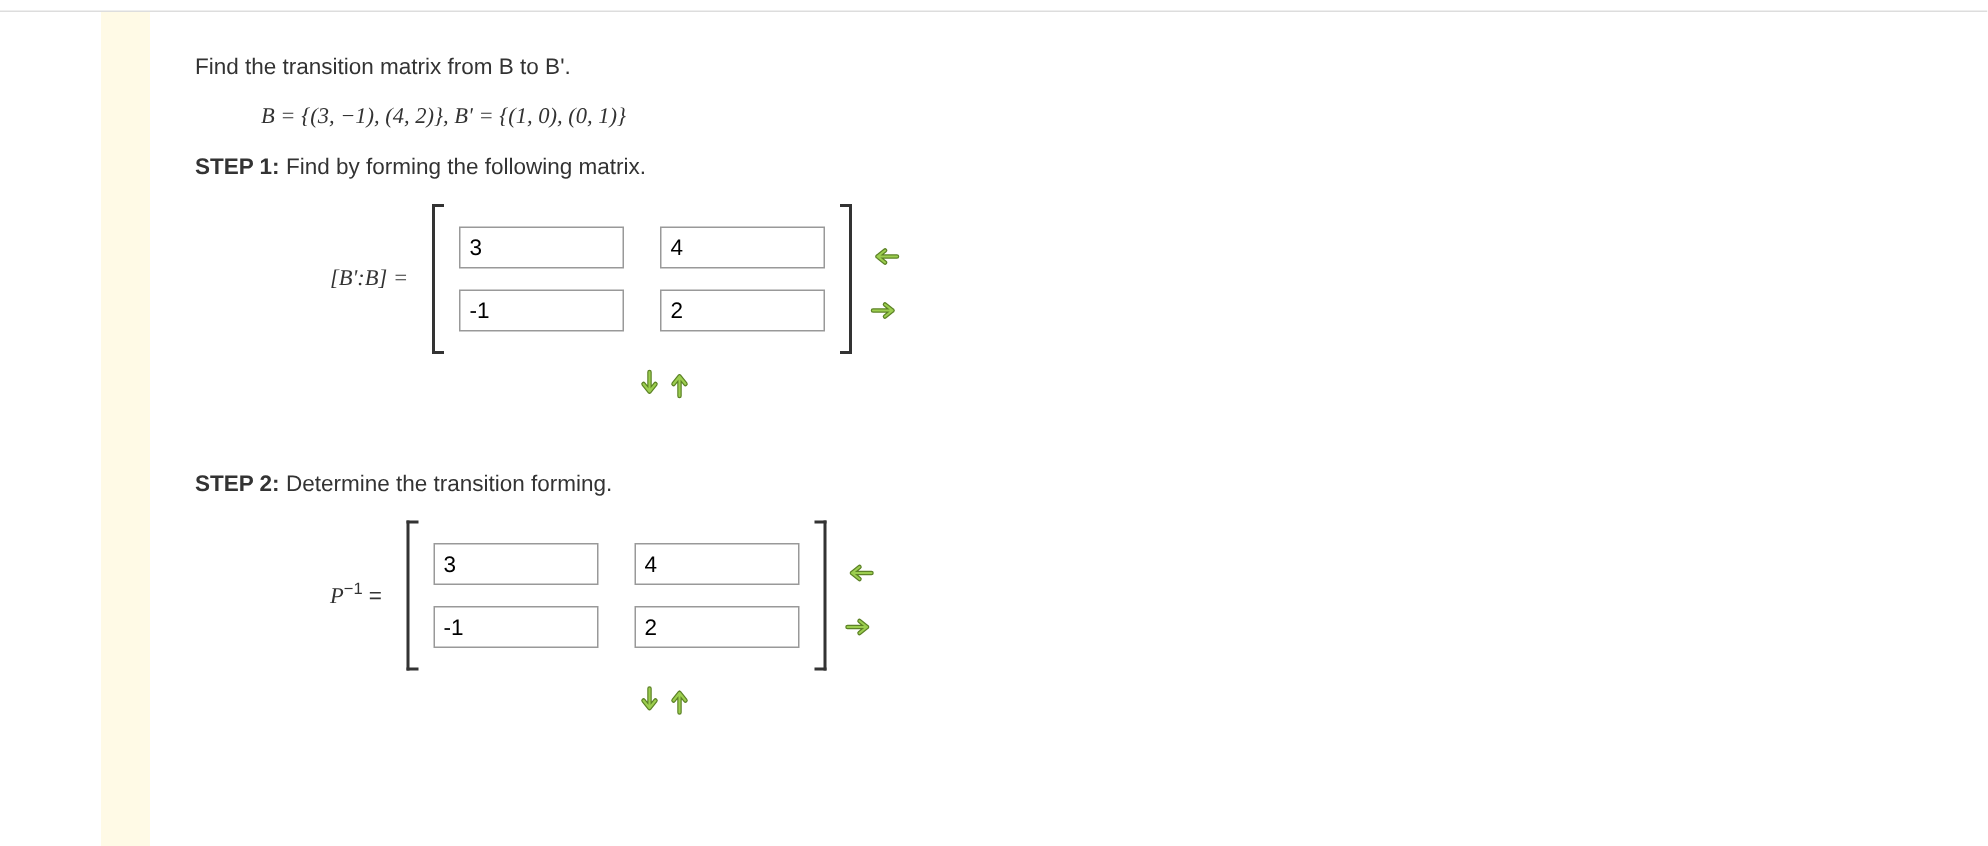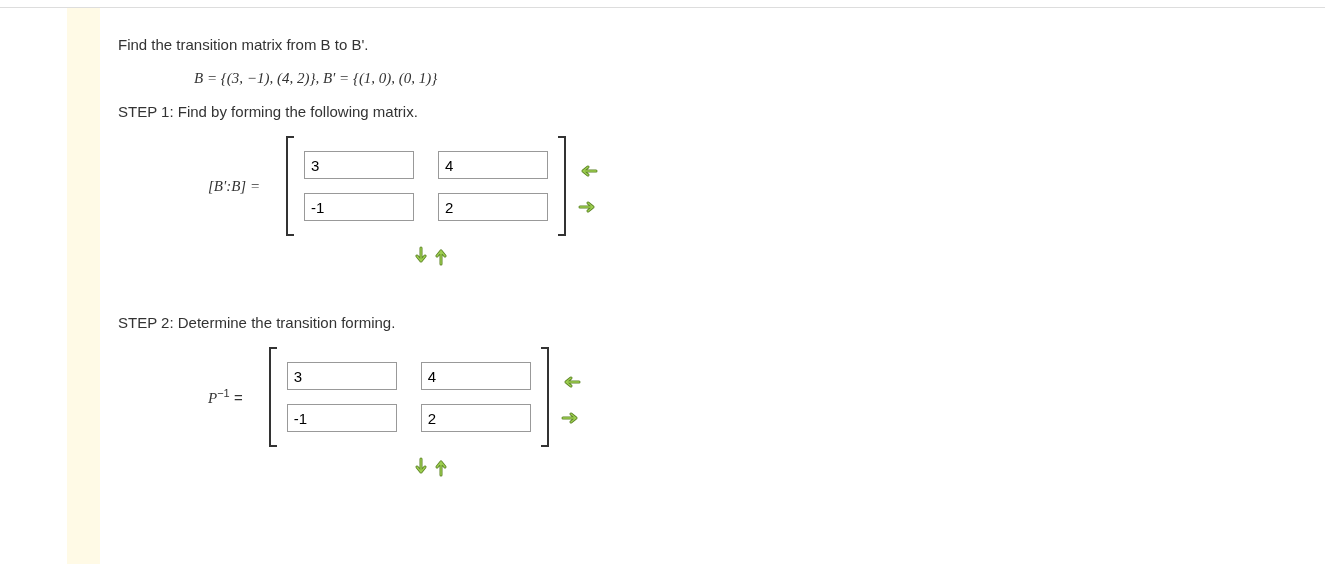--- a/index.html
+++ b/index.html
@@ -31,7 +31,7 @@
     background: linear-gradient(to right, #fff 0%, #fff 82%, #fffae6 82%, #fffae6 100%);
   }
   .content {
-    padding: 20px 18px;
+    padding: 20px 30px;
     flex: 1;
   }
   .line { margin: 8px 0 16px; }

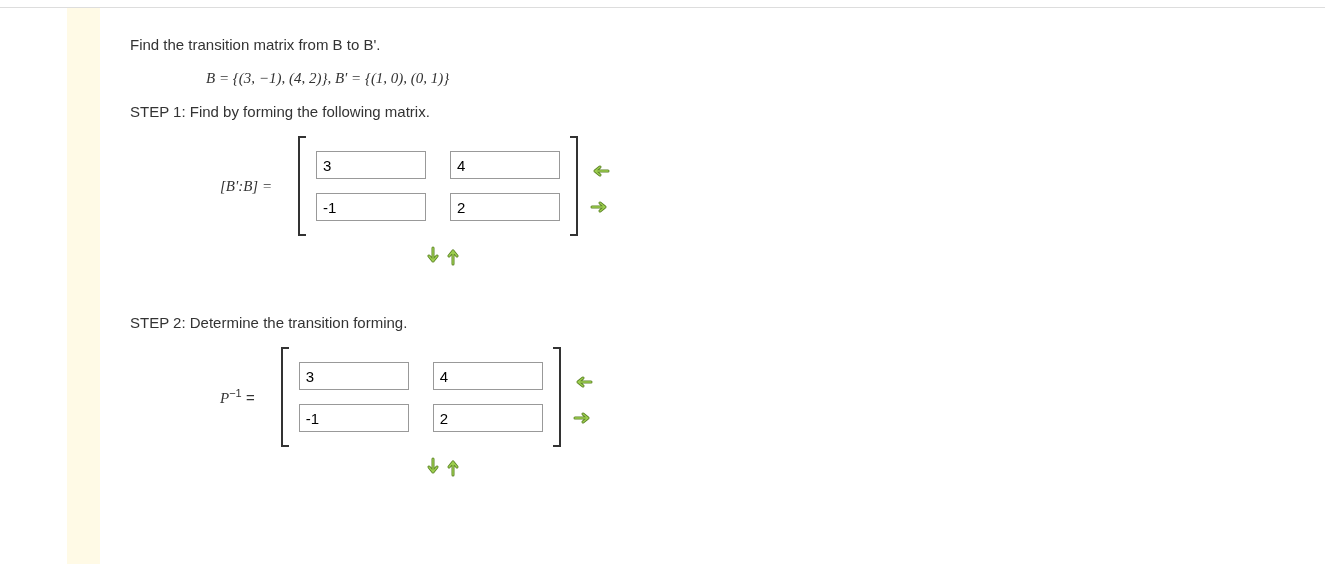--- a/index.html
+++ b/index.html
@@ -35,7 +35,7 @@
     flex: 1;
   }
   .line { margin: 8px 0 16px; }
-  .indent { margin-left: 76px; }
+  .indent { margin-left: 44px; }
   .ital { font-style: italic; font-family: Georgia, 'Times New Roman', serif;}
   .step-label { font-weight: normal; text-align: center; }
   .formula { font-family: Verdana, sans-serif; }

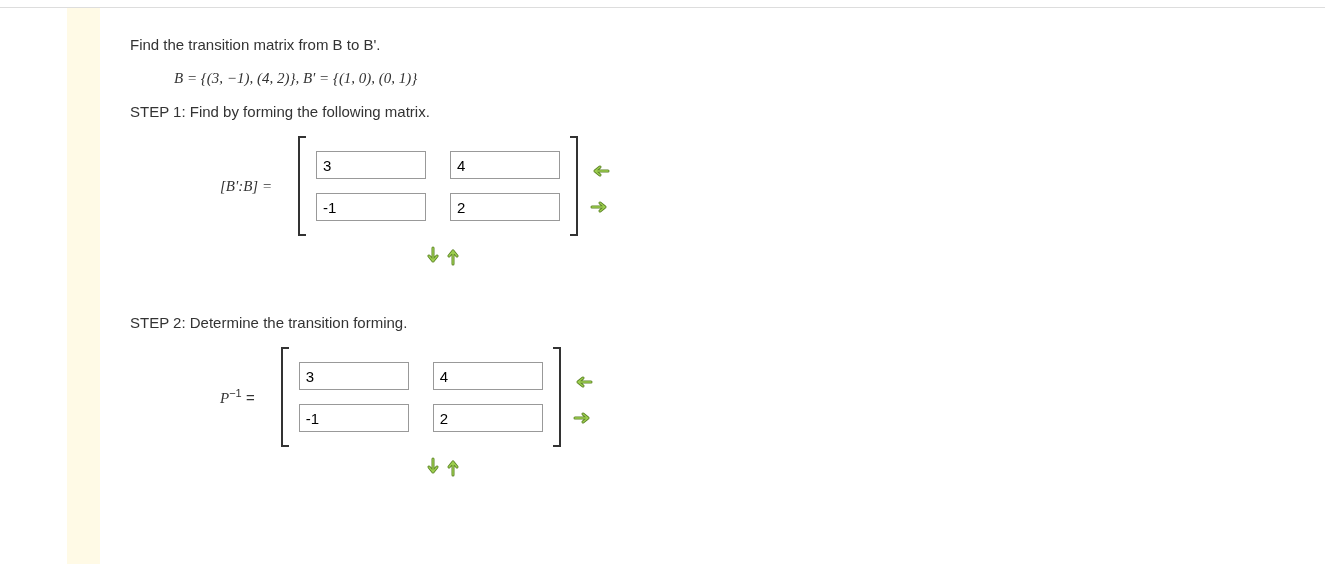--- a/index.html
+++ b/index.html
@@ -37,7 +37,7 @@
   .line { margin: 8px 0 16px; }
   .indent { margin-left: 44px; }
   .ital { font-style: italic; font-family: Georgia, 'Times New Roman', serif;}
-  .step-label { font-weight: normal; text-align: center; }
+  .step-label { font-weight: bold; text-align: center; }
   .formula { font-family: Verdana, sans-serif; }
   .matrix-block {
     display: flex;

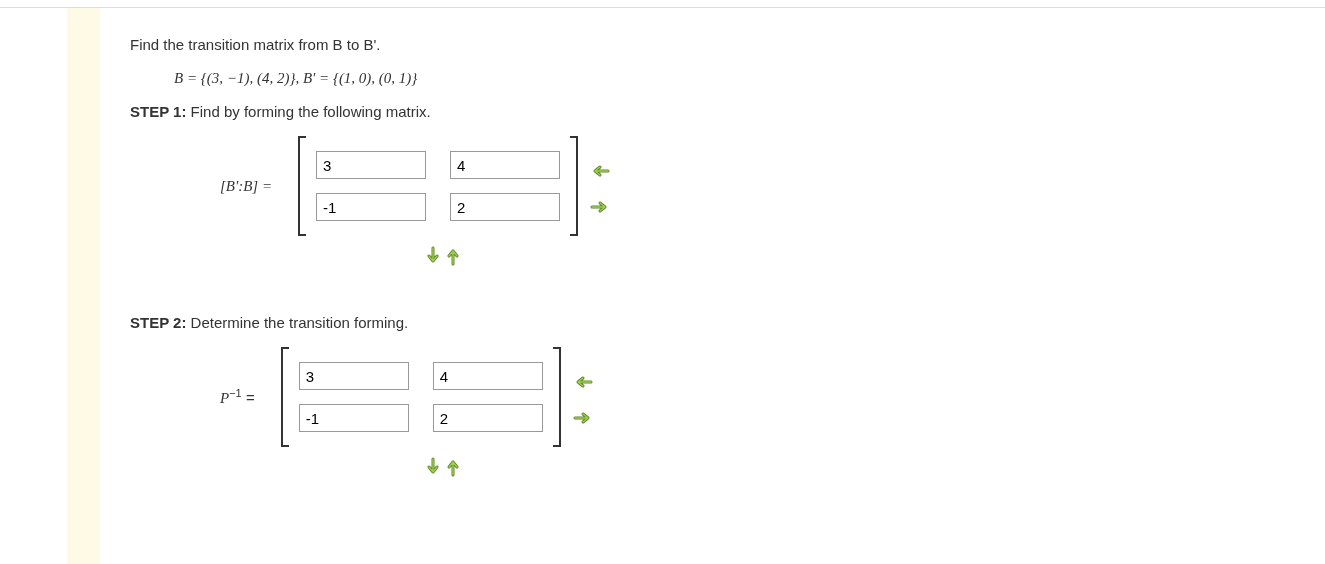--- a/index.html
+++ b/index.html
@@ -47,7 +47,7 @@
     margin-bottom: 10px;
   }
   .lhs {
-    margin-right: 26px;
+    margin-right: 16px;
     white-space: nowrap;
   }
   .bracket {

